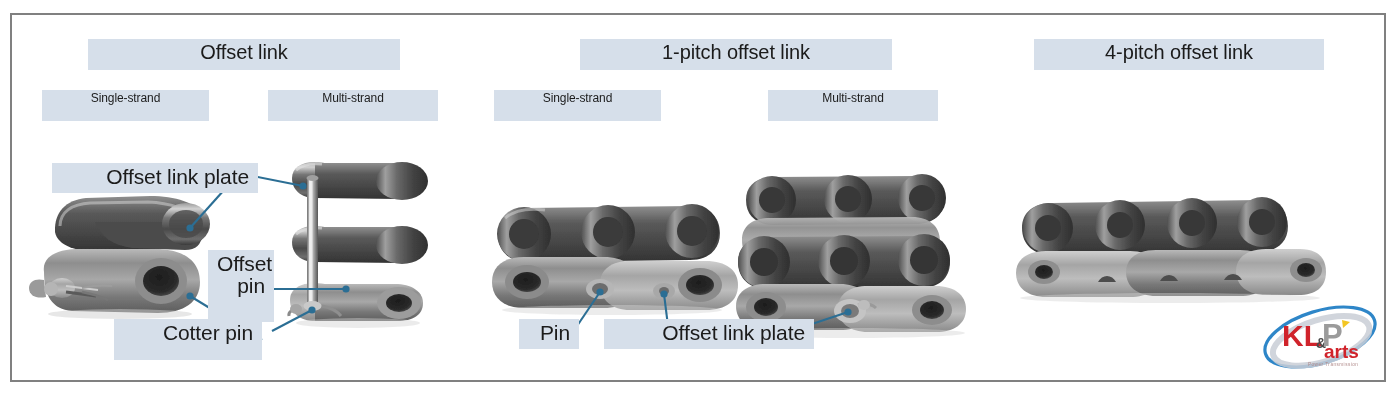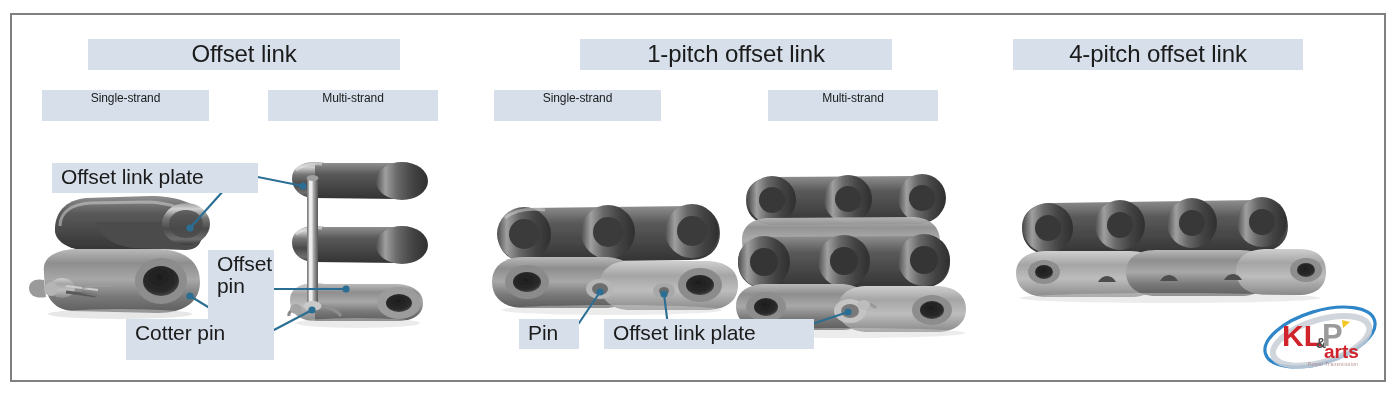--- a/index.html
+++ b/index.html
@@ -42,7 +42,7 @@
     box-sizing: border-box;
   }
   .chip.section-title {
-    font-size: 24px;
+    font-size: 20px;
     text-align: center;
   }
   .chip.strand-title {

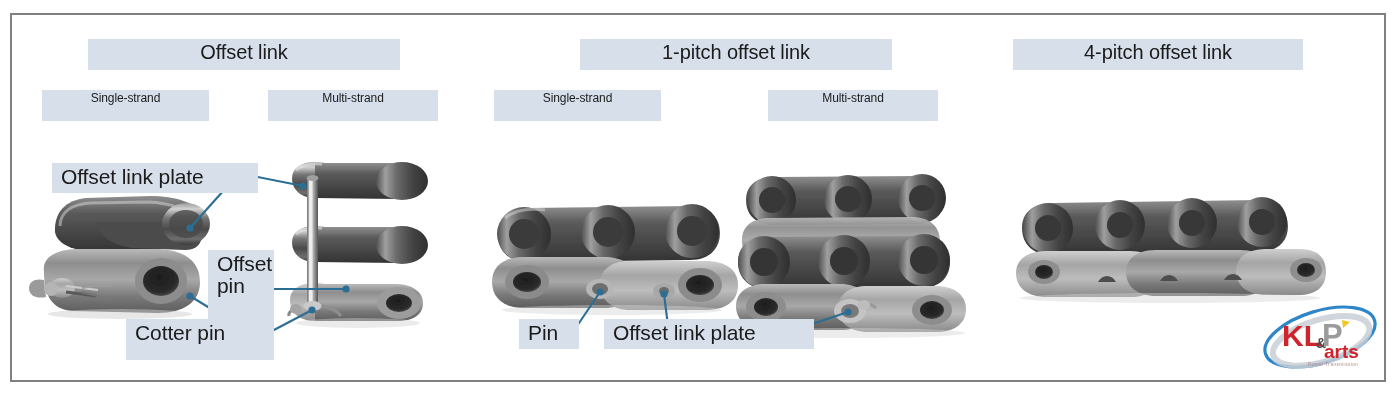--- a/index.html
+++ b/index.html
@@ -338,7 +338,7 @@
 
   <div class="chip section-title" style="left:580px; top:39px; width:312px; height:31px;">1-pitch offset link</div>
 
-  <div class="chip section-title" style="left:1013px; top:39px; width:290px; height:31px;">4-pitch offset link</div>
+  <div class="chip section-title" style="left:1034px; top:39px; width:290px; height:31px;">4-pitch offset link</div>
 
   <div class="chip strand-title" style="left:42px; top:90px; width:167px; height:31px;">Single-strand</div>
 

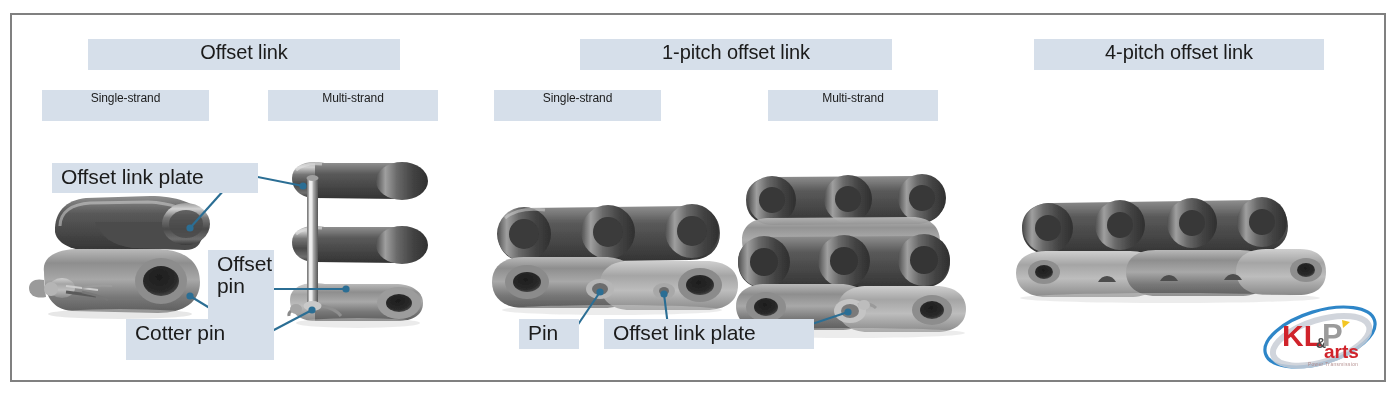--- a/index.html
+++ b/index.html
@@ -51,7 +51,7 @@
   }
   .chip.callout {
     font-size: 21px;
-    text-align: left;
+    text-align: right;
   }
   .chip.callout.two-line {
     line-height: 1.05;

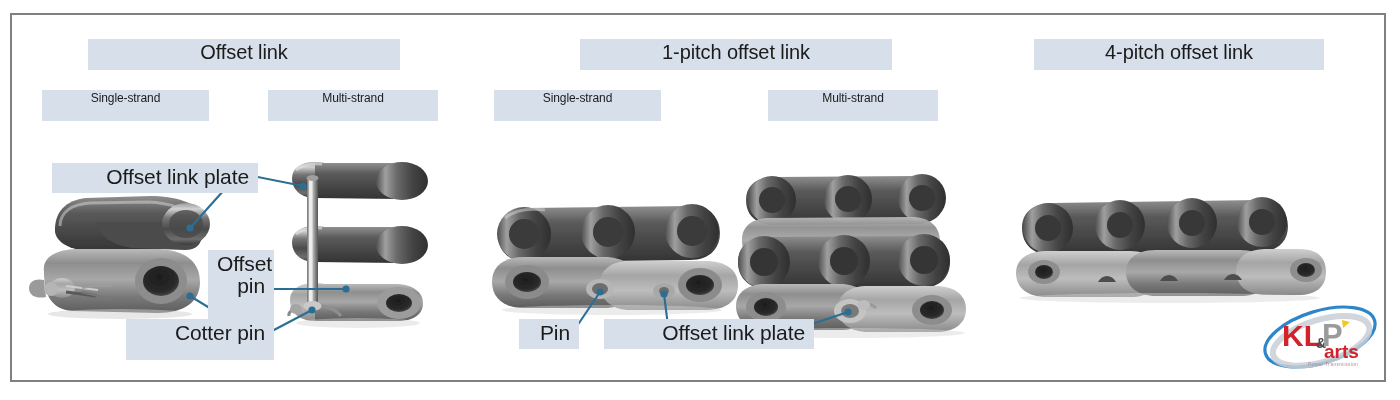--- a/index.html
+++ b/index.html
@@ -353,7 +353,7 @@
   <div class="chip callout two-line" style="left:208px; top:250px; width:66px; height:72px; padding-top:3px;">Offset
 pin</div>
 
-  <div class="chip callout" style="left:126px; top:319px; width:148px; height:41px;">Cotter pin</div>
+  <div class="chip callout" style="left:114px; top:319px; width:148px; height:41px;">Cotter pin</div>
 
   <div class="chip callout" style="left:519px; top:319px; width:60px; height:30px;">Pin</div>
 

